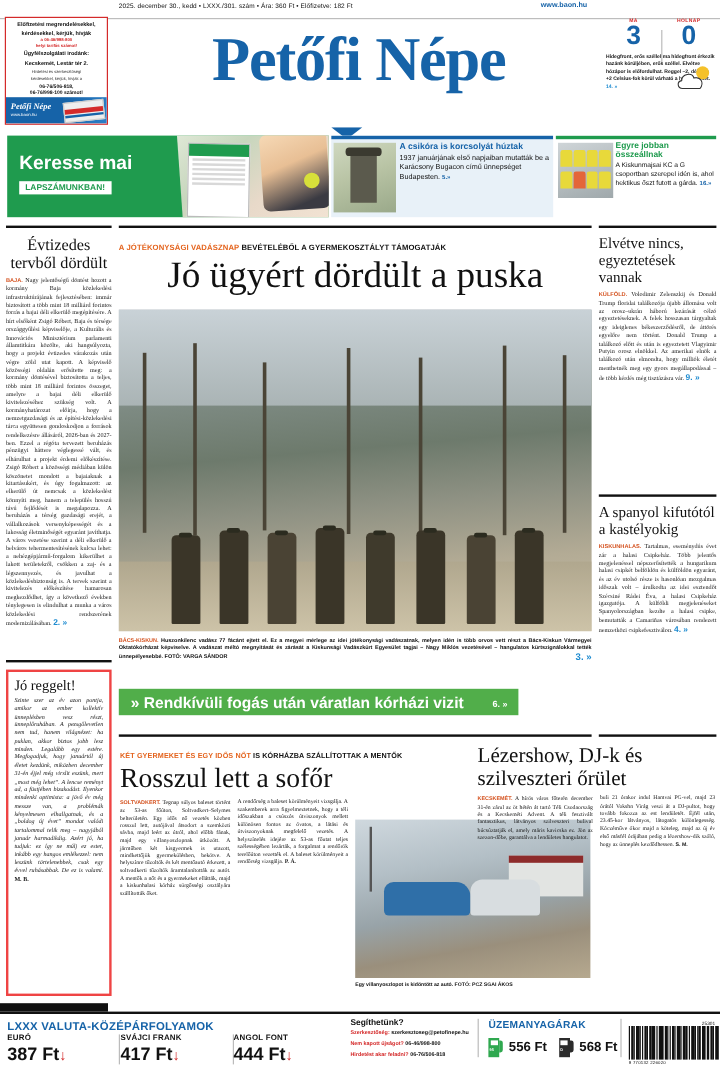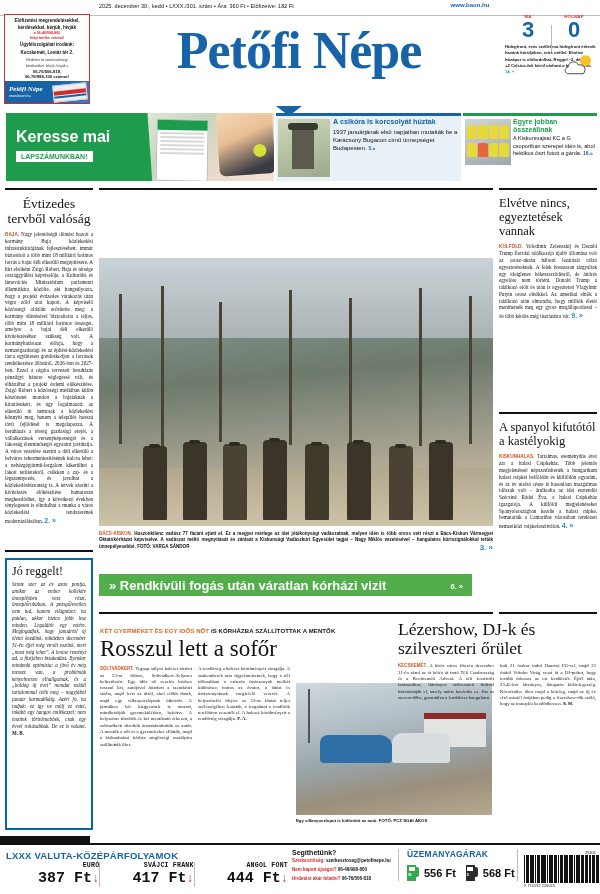--- a/index.html
+++ b/index.html
@@ -315,7 +315,7 @@
   <div class="rule" style="left:499px; top:612px; width:98px; height:2px;"></div>
 
   <div class="colLeft">
-    <div class="clHead">Évtizedes tervből valóság</div>
+    <div class="clHead">Évtizedes tervből dördült</div>
     <div class="clBody">
       <span class="loc">BAJA.</span>
       <span>Nagy jelentőségű döntést hozott a kormány Baja közlekedési infrastruktúrájának fejlesztésében: immár biztosított a több mint 18 milliárd forintos forrás a bajai déli elkerülő megépítésére. A hírt elsőként Zsigó Róbert, Baja és térsége országgyűlési képviselője, a Kulturális és Innovációs Minisztérium parlamenti államtitkára közölte, aki hangsúlyozta, hogy a projekt évtizedes várakozás után végre zöld utat kapott. A képviselő közösségi oldalán erősítette meg: a kormány döntésével biztosította a teljes, több mint 18 milliárd forintos összeget, amelyre a bajai déli elkerülő kivitelezéséhez szükség volt. A kormányhatározat előírja, hogy a nemzetgazdasági és az építési-közlekedési tárca együttesen gondoskodjon a források rendelkezésre állásáról, 2026-ban és 2027-ben. Ezzel a régóta tervezett beruházás pénzügyi háttere véglegessé vált, és elhárulhat a projekt érdemi előkészítése. Zsigó Róbert a közösségi médiában külön köszönetet mondott a bajaiaknak a kitartásukért, és úgy fogalmazott: az elkerülő út nemcsak a közlekedést könnyíti meg, hanem a település hosszú távú fejlődését is megalapozza. A beruházás a térség gazdasági erejét, a vállalkozások versenyképességét és a lakosság életminőségét egyaránt javíthatja. A város vezetése szerint a déli elkerülő a belváros tehermentesítésének kulcsa lehet: a nehézgépjármű-forgalom kikerülhet a lakott területekről, csökken a zaj- és a légszennyezés, és javulhat a közlekedésbiztonság is. A tervek szerint a kivitelezés előkészítése hamarosan megkezdődhet, így a következő években ténylegesen is elindulhat a munka a város közlekedési rendszerének modernizálásában.</span>

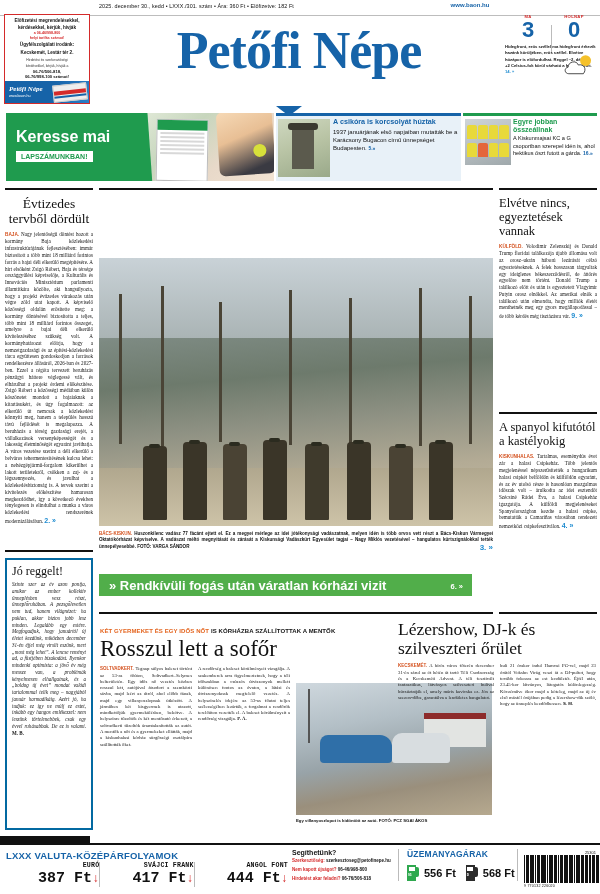--- a/index.html
+++ b/index.html
@@ -331,6 +331,13 @@
     </div>
   </div>
 
+  <div style="position:absolute; left:99px; top:203px; width:394px;">
+    <div class="kicker" style="text-align:left;">
+      <span class="hl">A JÓTÉKONYSÁGI VADÁSZNAP</span>
+      <span>BEVÉTELÉBŐL A GYERMEKOSZTÁLYT TÁMOGATJÁK</span>
+    </div>
+    <div class="mainHead">Jó ügyért dördült a puska</div>
+  </div>
 
   <div class="photoMain">
     <div class="sky"></div>

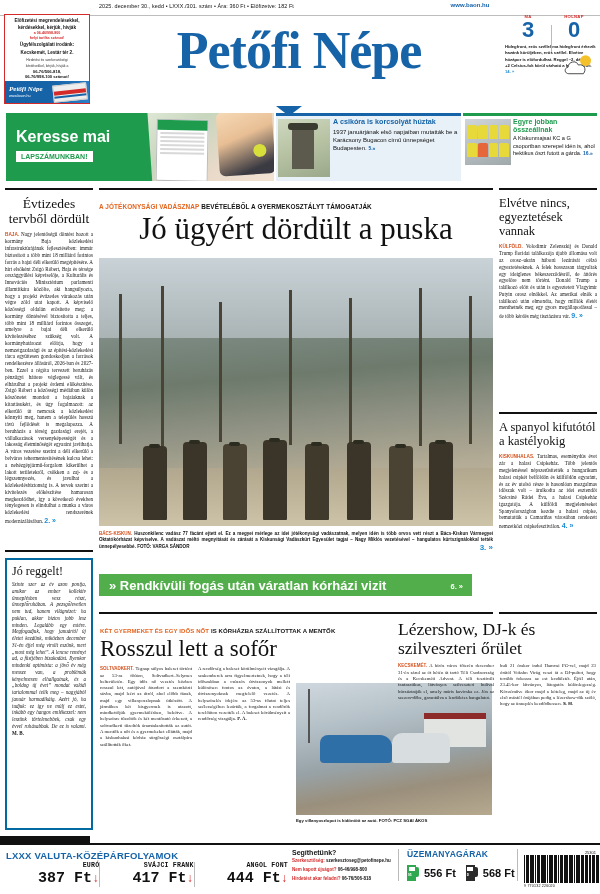--- a/index.html
+++ b/index.html
@@ -101,7 +101,7 @@
   .pgBadge { color:#1d8bd0; font-weight:bold; font-family:"Liberation Sans",sans-serif; font-size:7px; }
 
   
-  .jrBox { position:absolute; left:5px; top:558px; width:88px; height:272px; border:2px solid #0369a1; background:#fff; padding:5px 5px 4px 5px; }
+  .jrBox { position:absolute; left:5px; top:558px; width:88px; height:272px; border:2px solid #ef4444; background:#fff; padding:5px 5px 4px 5px; }
   .jrTitle { font-family:"Liberation Serif", serif; font-size:12px; color:#111; line-height:1; }
   .jrText { margin-top:4px; font-family:"Liberation Serif", serif; font-style:italic; font-size:5.05px; line-height:1.34; text-align:justify; color:#151515; }
   .jrText b { font-style:normal; }

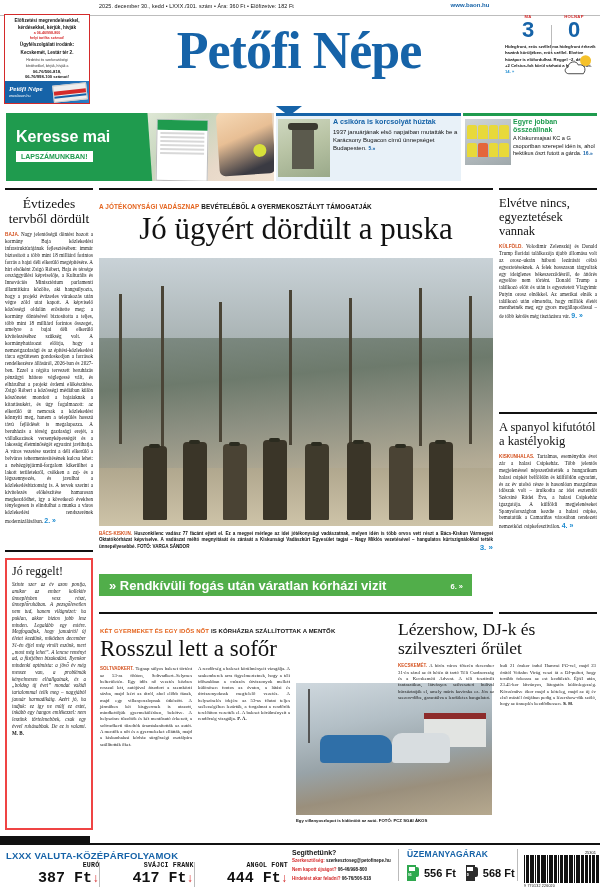--- a/index.html
+++ b/index.html
@@ -123,7 +123,7 @@
   .capText .loc { color:#d4511e; }
   .capPg { position:absolute; right:0; top:12px; color:#1d8bd0; font-weight:bold; font-size:8px; }
 
-  .greenStrip { position:absolute; left:99px; top:574px; width:373px; height:22px; background:#51ae4a; }
+  .greenStrip { position:absolute; left:99px; top:574px; width:333px; height:22px; background:#51ae4a; }
   .greenStrip .gsText { position:absolute; left:10px; top:4px; font-size:13px; font-weight:bold; color:#fff; white-space:nowrap; }
   .greenStrip .gsPg { position:absolute; right:9px; top:8px; font-size:7.5px; font-weight:bold; color:#fff; }
 

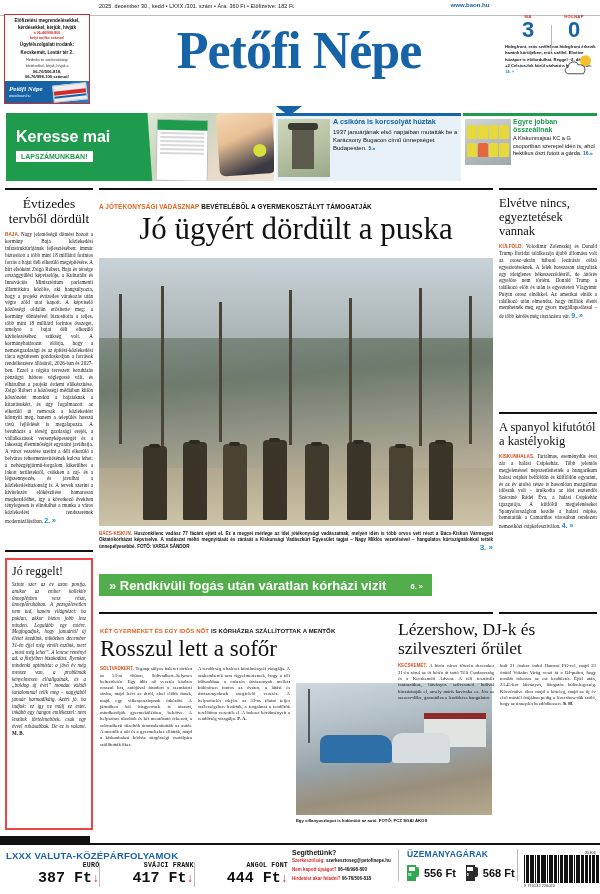--- a/index.html
+++ b/index.html
@@ -153,7 +153,7 @@
   .botBar { position:absolute; left:0; top:843px; width:600px; height:51px; border-top:2px solid #111; }
   .fxTitle { position:absolute; left:6px; top:5px; font-size:9.5px; font-weight:bold; color:#1663a8; letter-spacing:.2px; }
   .fxRow { position:absolute; left:6px; top:17px; width:282px; display:flex; }
-  .fxCell { flex:1; text-align:right; border-right:1px solid #bbb;font-family:Liberation Mono, monospace; }
+  .fxCell { flex:1; text-align:left; border-right:1px solid #bbb; }
   .fxCell:last-child { border-right:none; }
   .fxName { font-size:6.6px; font-weight:bold; color:#111; letter-spacing:.2px; }
   .fxVal { margin-top:1px; font-size:15px; font-weight:bold; color:#111; white-space:nowrap;}

